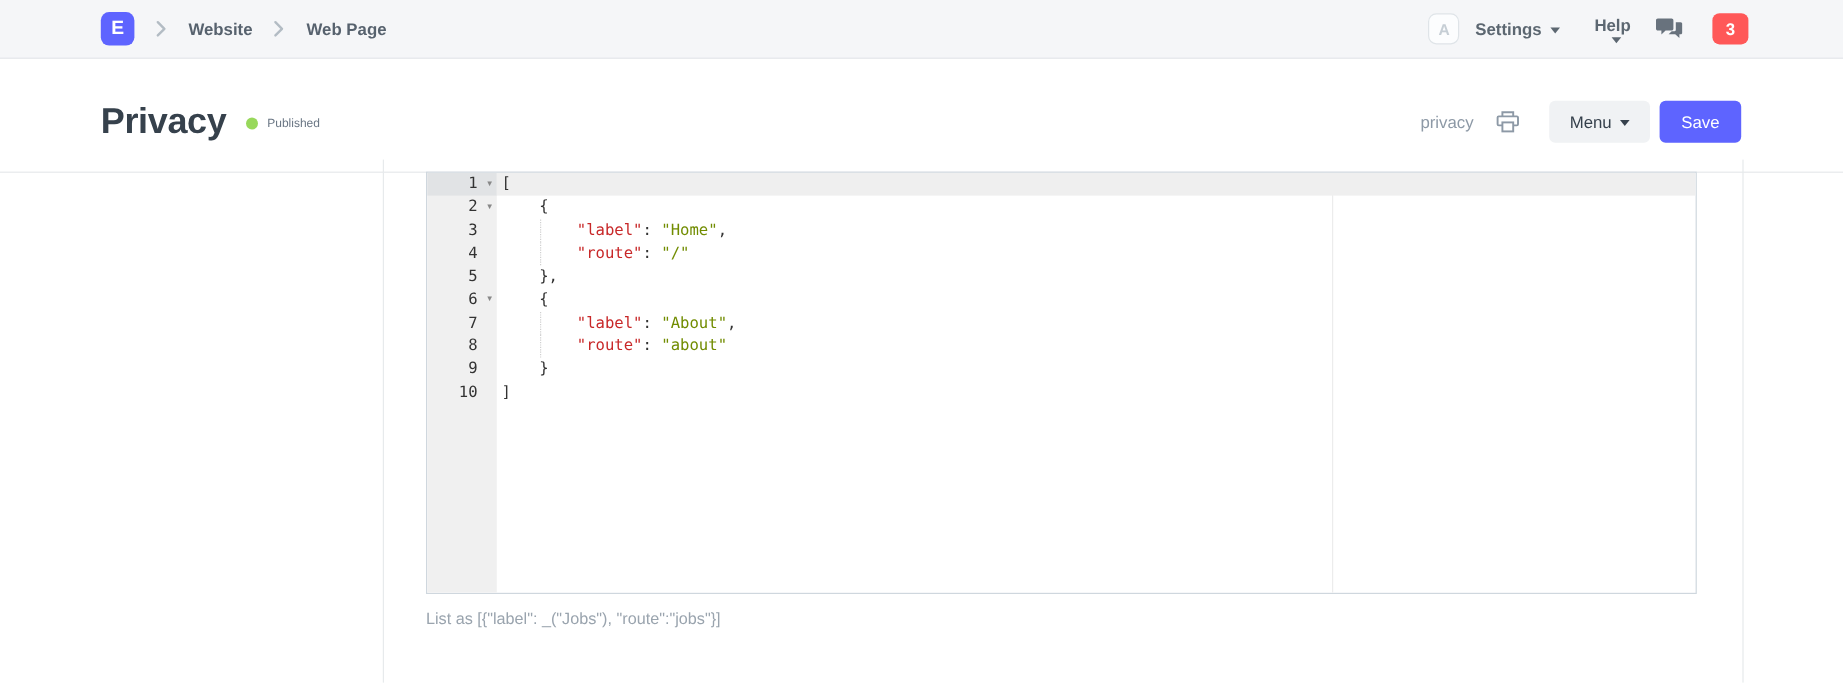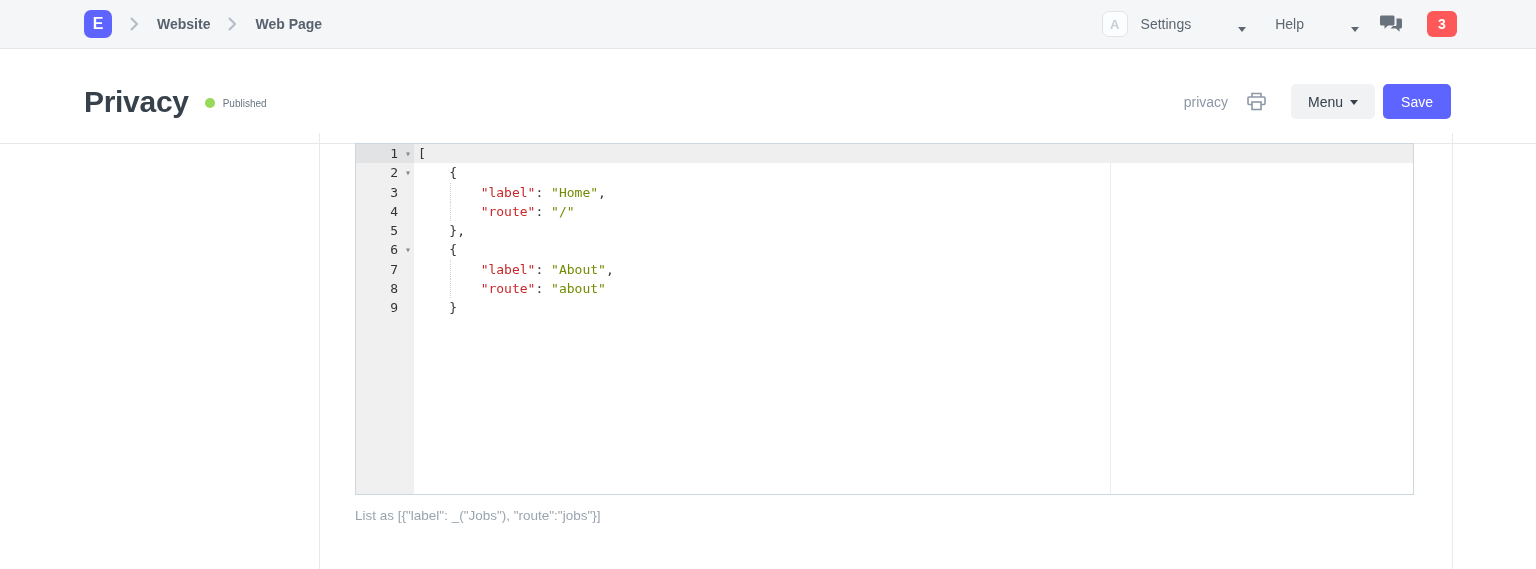--- a/index.html
+++ b/index.html
@@ -31,7 +31,7 @@
   .avatar{width:26px;height:26px;border-radius:7px;border:1px solid #dfe4e8;background:#fcfdfe;
     display:flex;align-items:center;justify-content:center;margin-right:13px;cursor:pointer;}
   .avatar span{font-size:13px;font-weight:bold;color:#c6ced5;}
-  .nav-item{display:flex;align-items:flex-end;font-size:14px;font-weight:400;color:#5c6771;cursor:pointer;gap:40px;}
+  .nav-item{display:flex;align-items:center;font-size:14px;font-weight:700;color:#5c6771;cursor:pointer;}
   .nav-item.settings{margin-right:29px;}
   .nav-item.help{margin-right:21px;}
   .caret{display:inline-block;width:0;height:0;border-left:4px solid transparent;

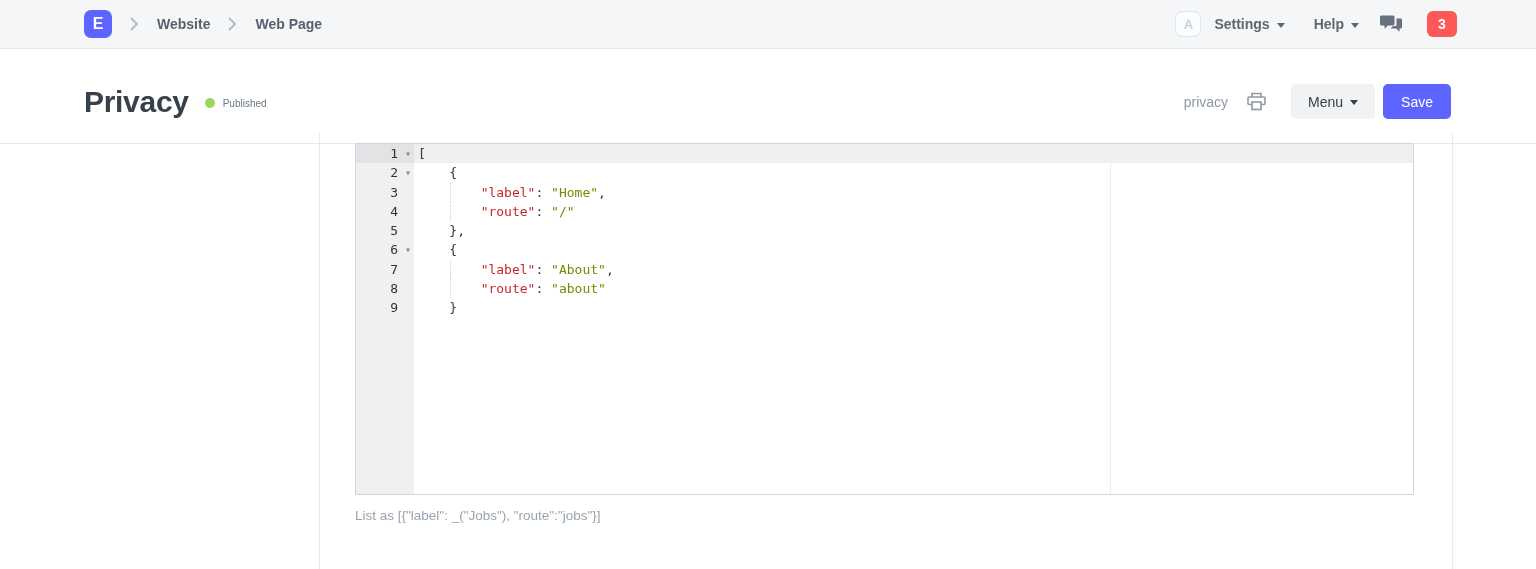--- a/index.html
+++ b/index.html
@@ -33,7 +33,7 @@
   .avatar span{font-size:13px;font-weight:bold;color:#c6ced5;}
   .nav-item{display:flex;align-items:center;font-size:14px;font-weight:700;color:#5c6771;cursor:pointer;}
   .nav-item.settings{margin-right:29px;}
-  .nav-item.help{margin-right:21px;}
+  .nav-item.help{margin-right:21px;flex-direction:column;}
   .caret{display:inline-block;width:0;height:0;border-left:4px solid transparent;
     border-right:4px solid transparent;border-top:5px solid currentColor;margin-left:7px;margin-top:2px;}
   .chat{display:flex;align-items:center;margin-right:25px;cursor:pointer;}

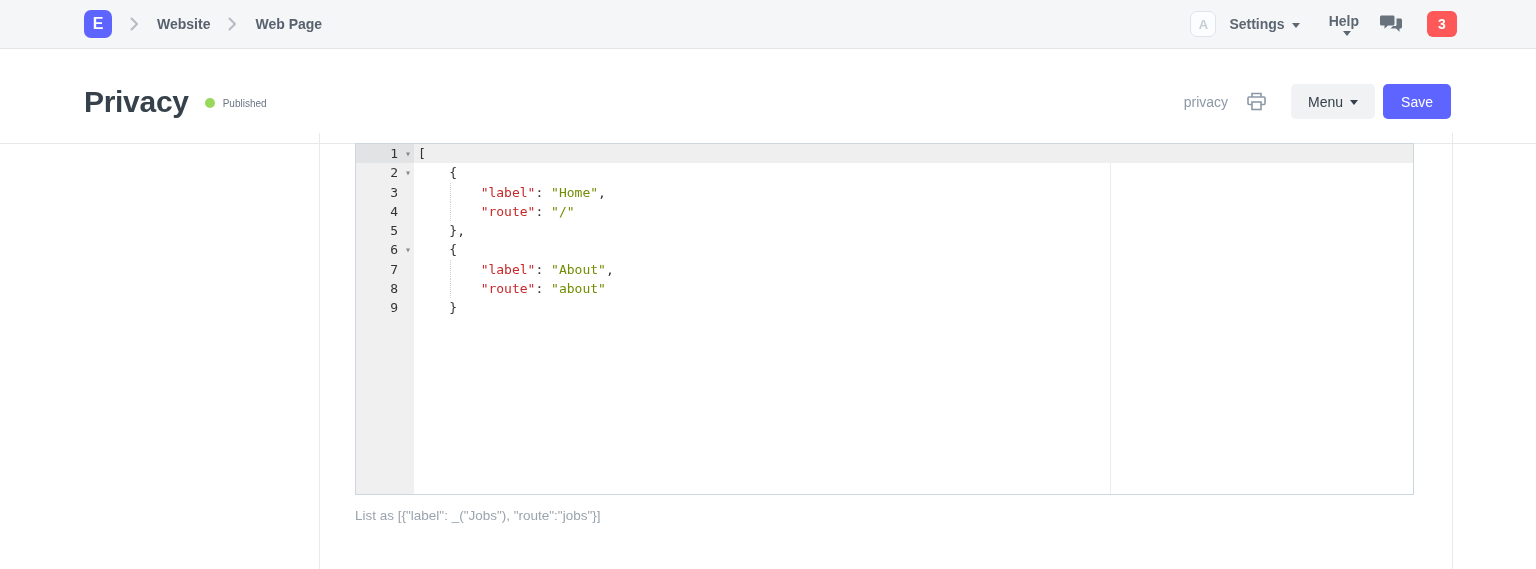--- a/index.html
+++ b/index.html
@@ -219,6 +219,12 @@
               </div>
               <div class="ed-code"><span class="tk-p">    }</span></div>
             </div>
+            <div class="ed-row">
+              <div class="ed-gutter">
+                <span class="ln">10</span>
+              </div>
+              <div class="ed-code"><span class="tk-p">]</span></div>
+            </div>
           </div>
       </div>
 

